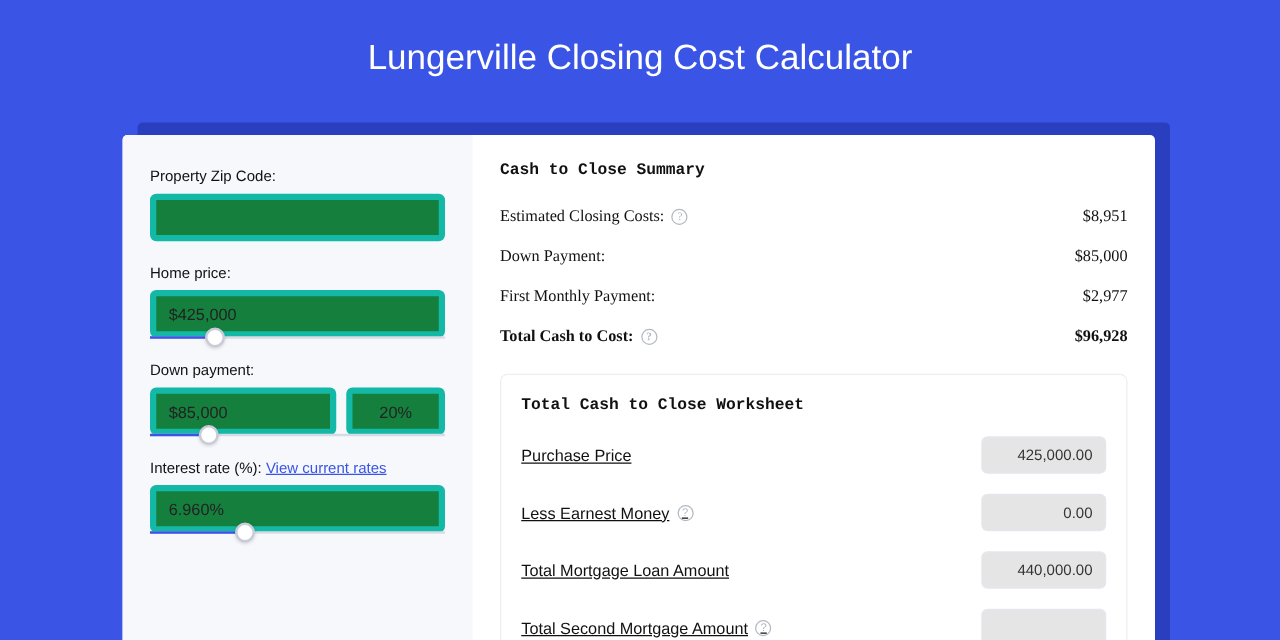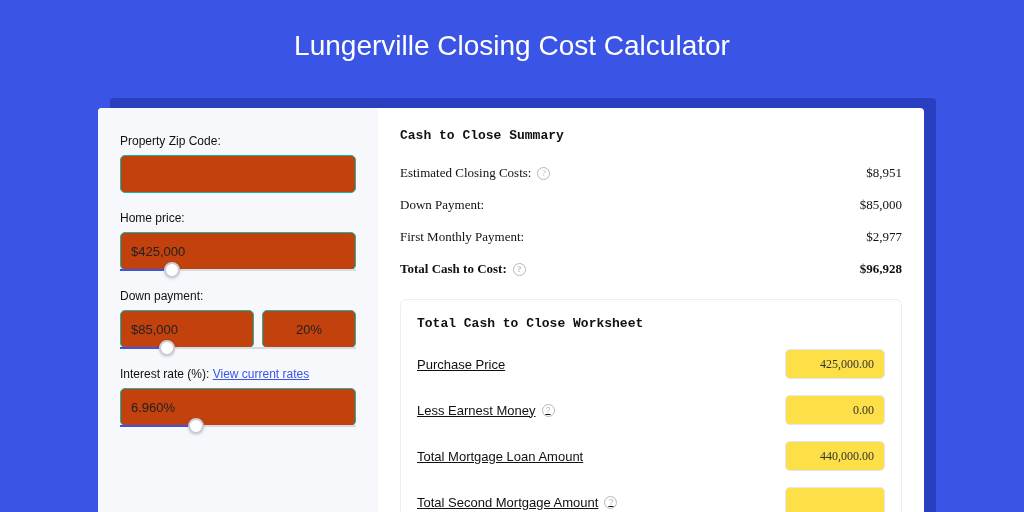--- a/index.html
+++ b/index.html
@@ -55,9 +55,9 @@
   .text-input {
     width: 100%;
     height: 38px;
-    border: 1px solid #14b8a6;
+    border: 5px solid #14b8a6;
     border-radius: 5px;
-    background: #c2410c;
+    background: #15803d;
     padding: 0 10px;
     font-size: 13px;
     color: #222;

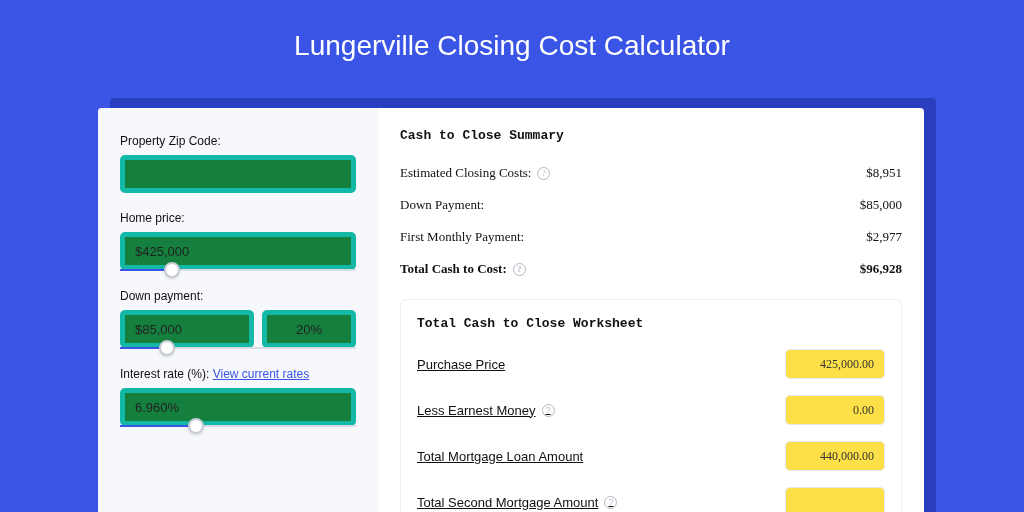--- a/index.html
+++ b/index.html
@@ -64,7 +64,7 @@
   }
   .dp-row { display: flex; gap: 8px; }
   .dp-row .text-input:first-child { flex: 1; }
-  .dp-row .text-input:last-child { width: 94px; text-align: center; }
+  .dp-row .text-input:last-child { width: 79px; text-align: center; }
   .slider-track {
     position: relative;
     width: 100%;

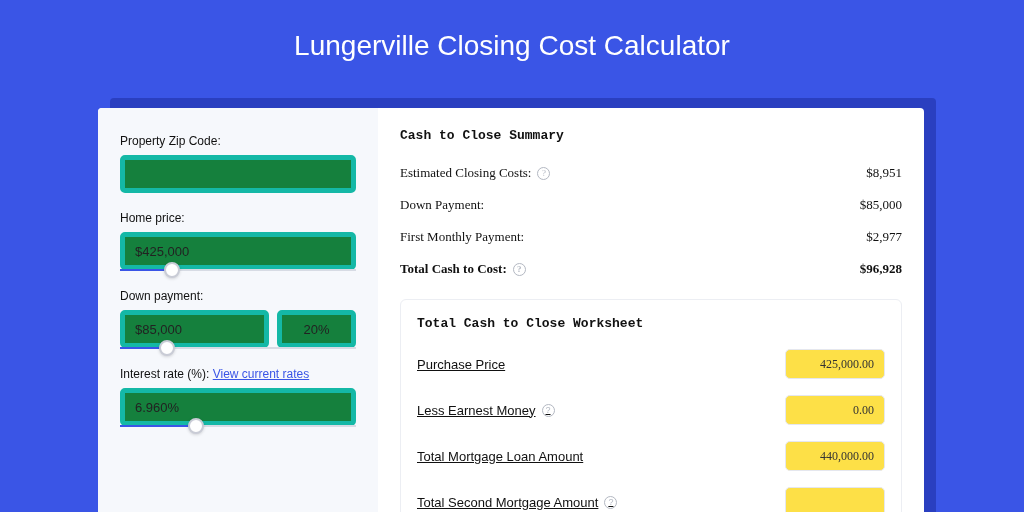--- a/index.html
+++ b/index.html
@@ -151,11 +151,10 @@
     color: #333;
     text-align: right;
     padding-right: 10px;
-    background: #fde047;
+    background: #e5e5e5;
     display: flex;
     align-items: center;
     justify-content: flex-end;
-    font-family: Liberation Serif, serif;
   }
 </style>
 </head>

